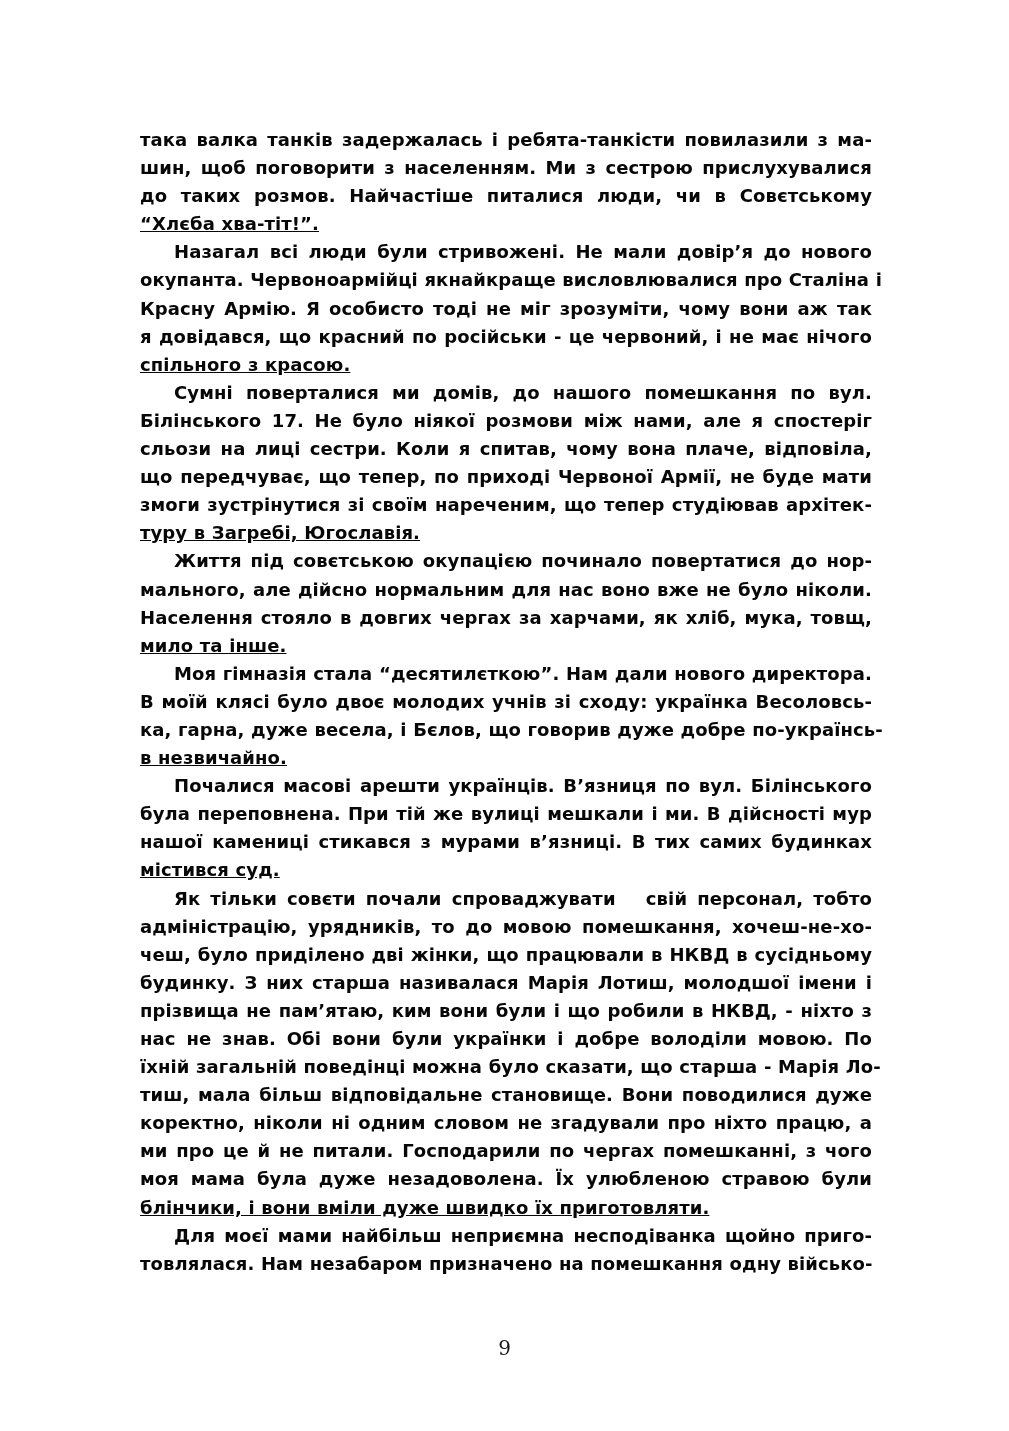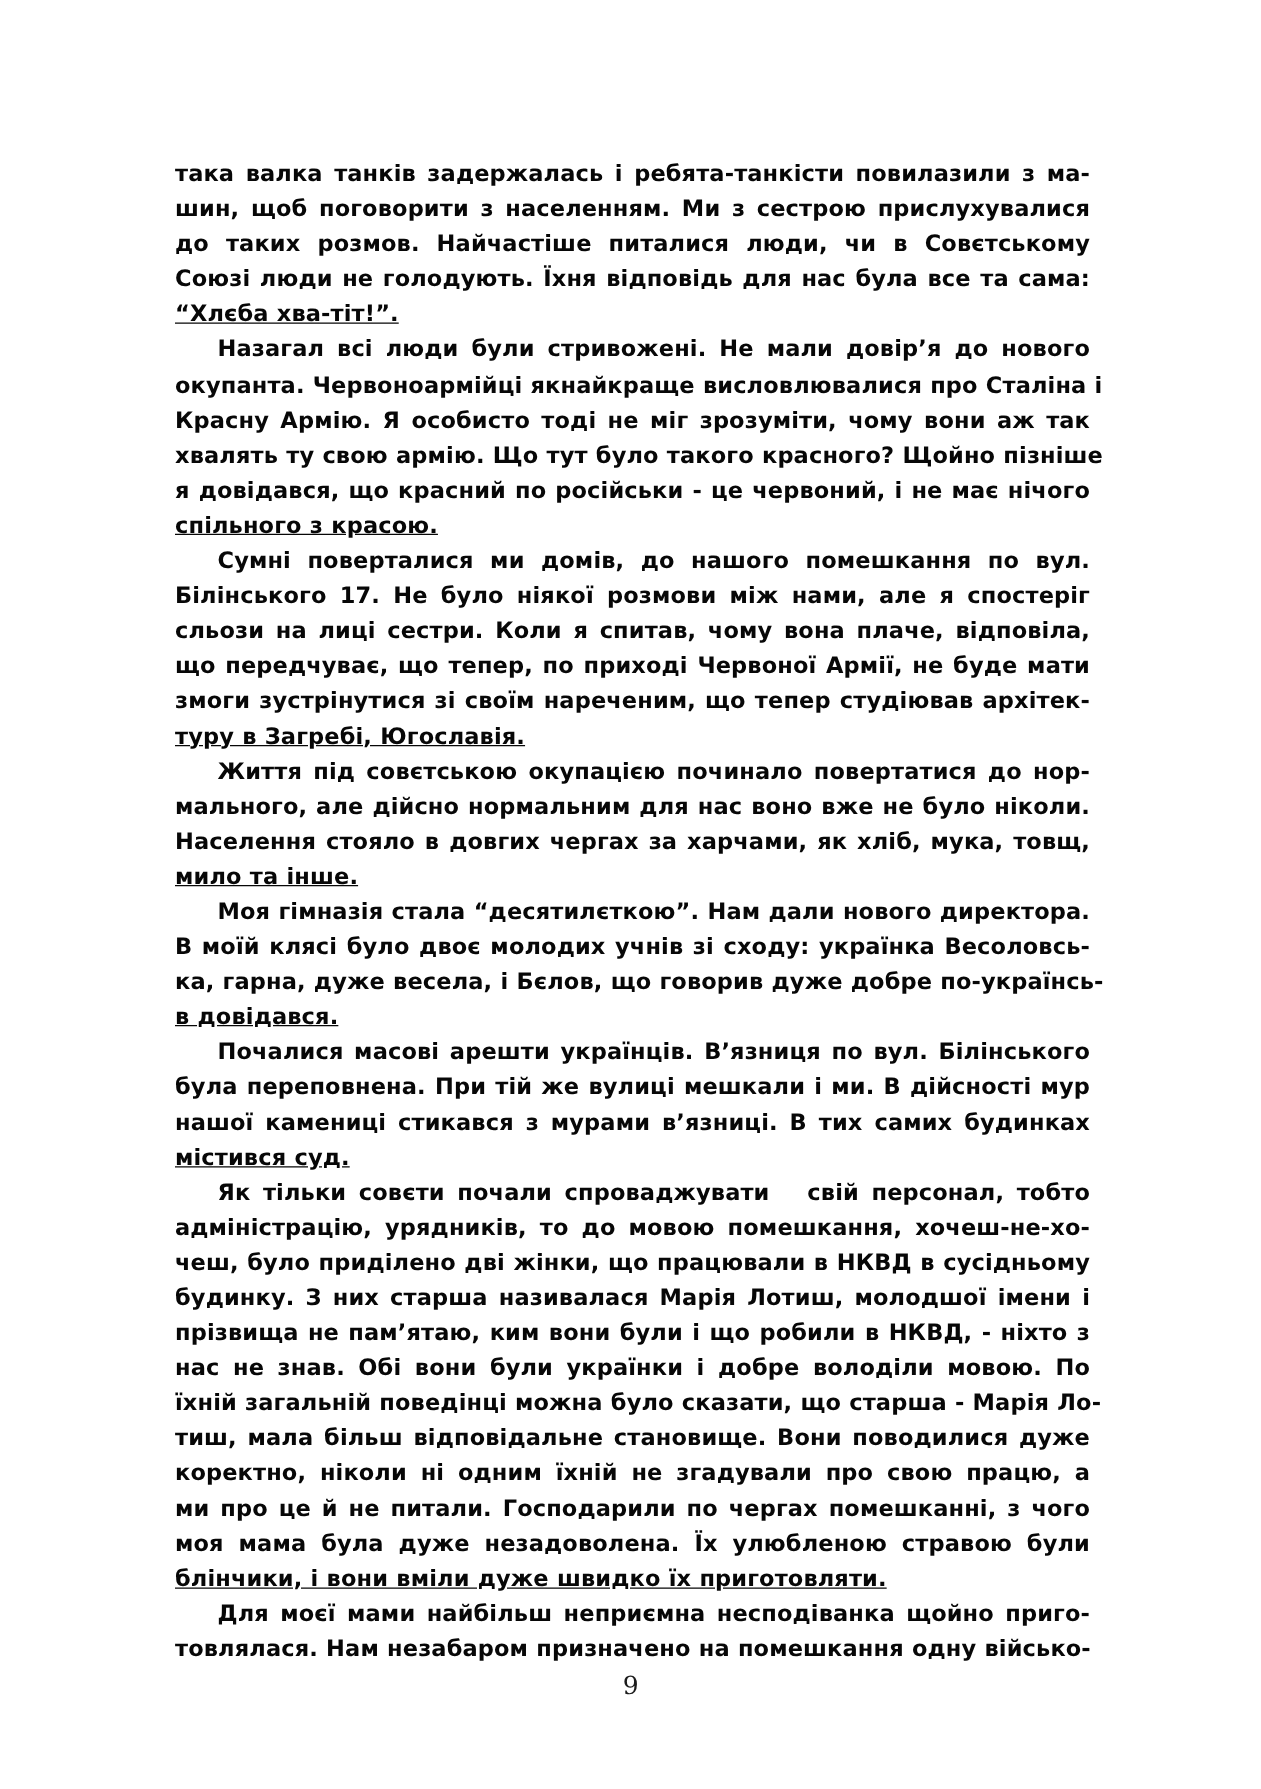--- a/index.html
+++ b/index.html
@@ -70,7 +70,6 @@
         <span class="ln">така валка танків задержалась і ребята-танкісти повилазили з ма-</span>
         <span class="ln">шин, щоб поговорити з населенням. Ми з сестрою прислухувалися</span>
         <span class="ln">до таких розмов. Найчастіше питалися люди, чи в Совєтському</span>
-        <span class="ln">Союзі люди не голодують. Їхня відповідь для нас була все та сама:</span>
         <span class="ln last">“Хлєба хва-тіт!”.</span>
       </p>
       <p class="para">

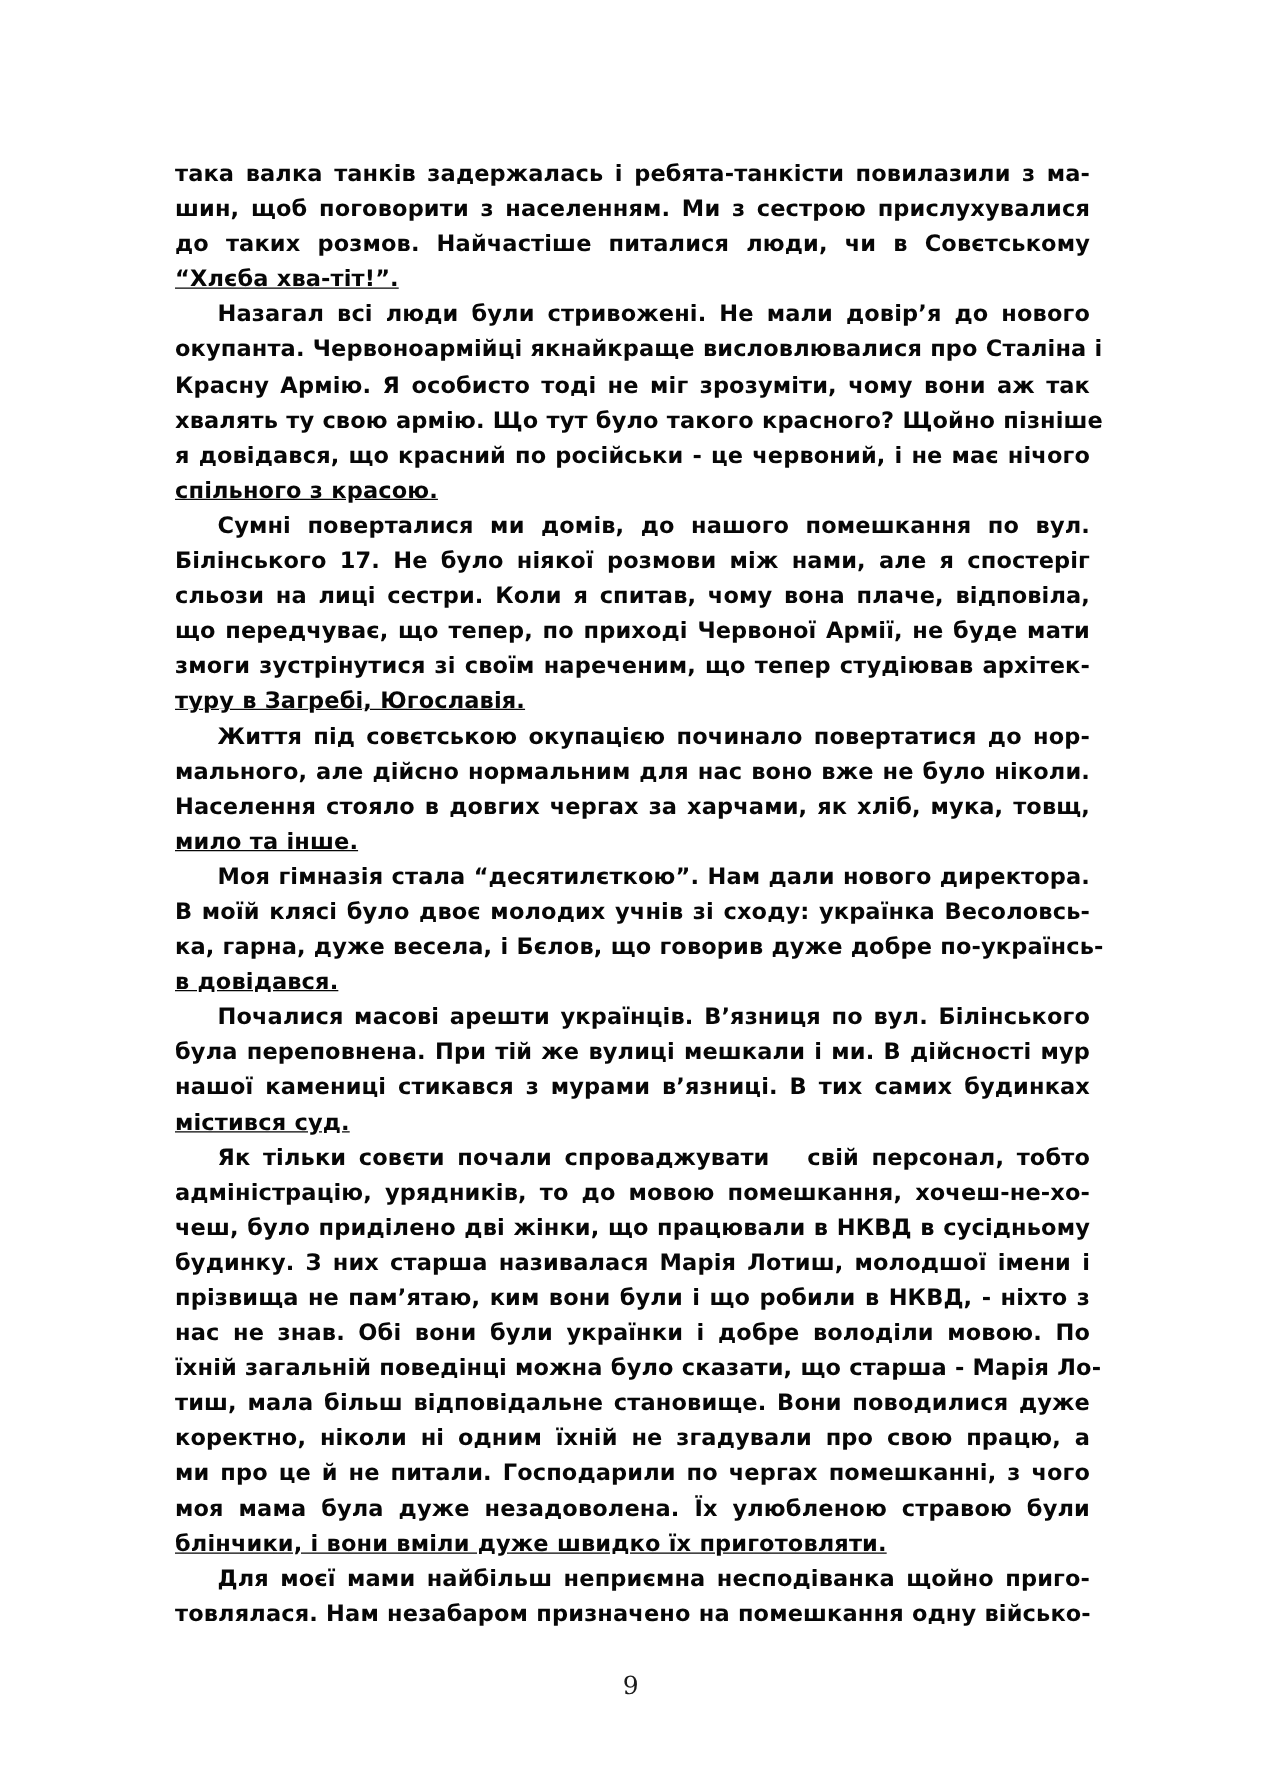--- a/index.html
+++ b/index.html
@@ -76,7 +76,6 @@
         <span class="ln indent">Назагал всі люди були стривожені. Не мали довір’я до нового</span>
         <span class="ln">окупанта. Червоноармійці якнайкраще висловлювалися про Сталіна і</span>
         <span class="ln">Красну Армію. Я особисто тоді не міг зрозуміти, чому вони аж так</span>
-        <span class="ln">хвалять ту свою армію. Що тут було такого красного? Щойно пізніше</span>
         <span class="ln">я довідався, що красний по російськи - це червоний, і не має нічого</span>
         <span class="ln last">спільного з красою.</span>
       </p>

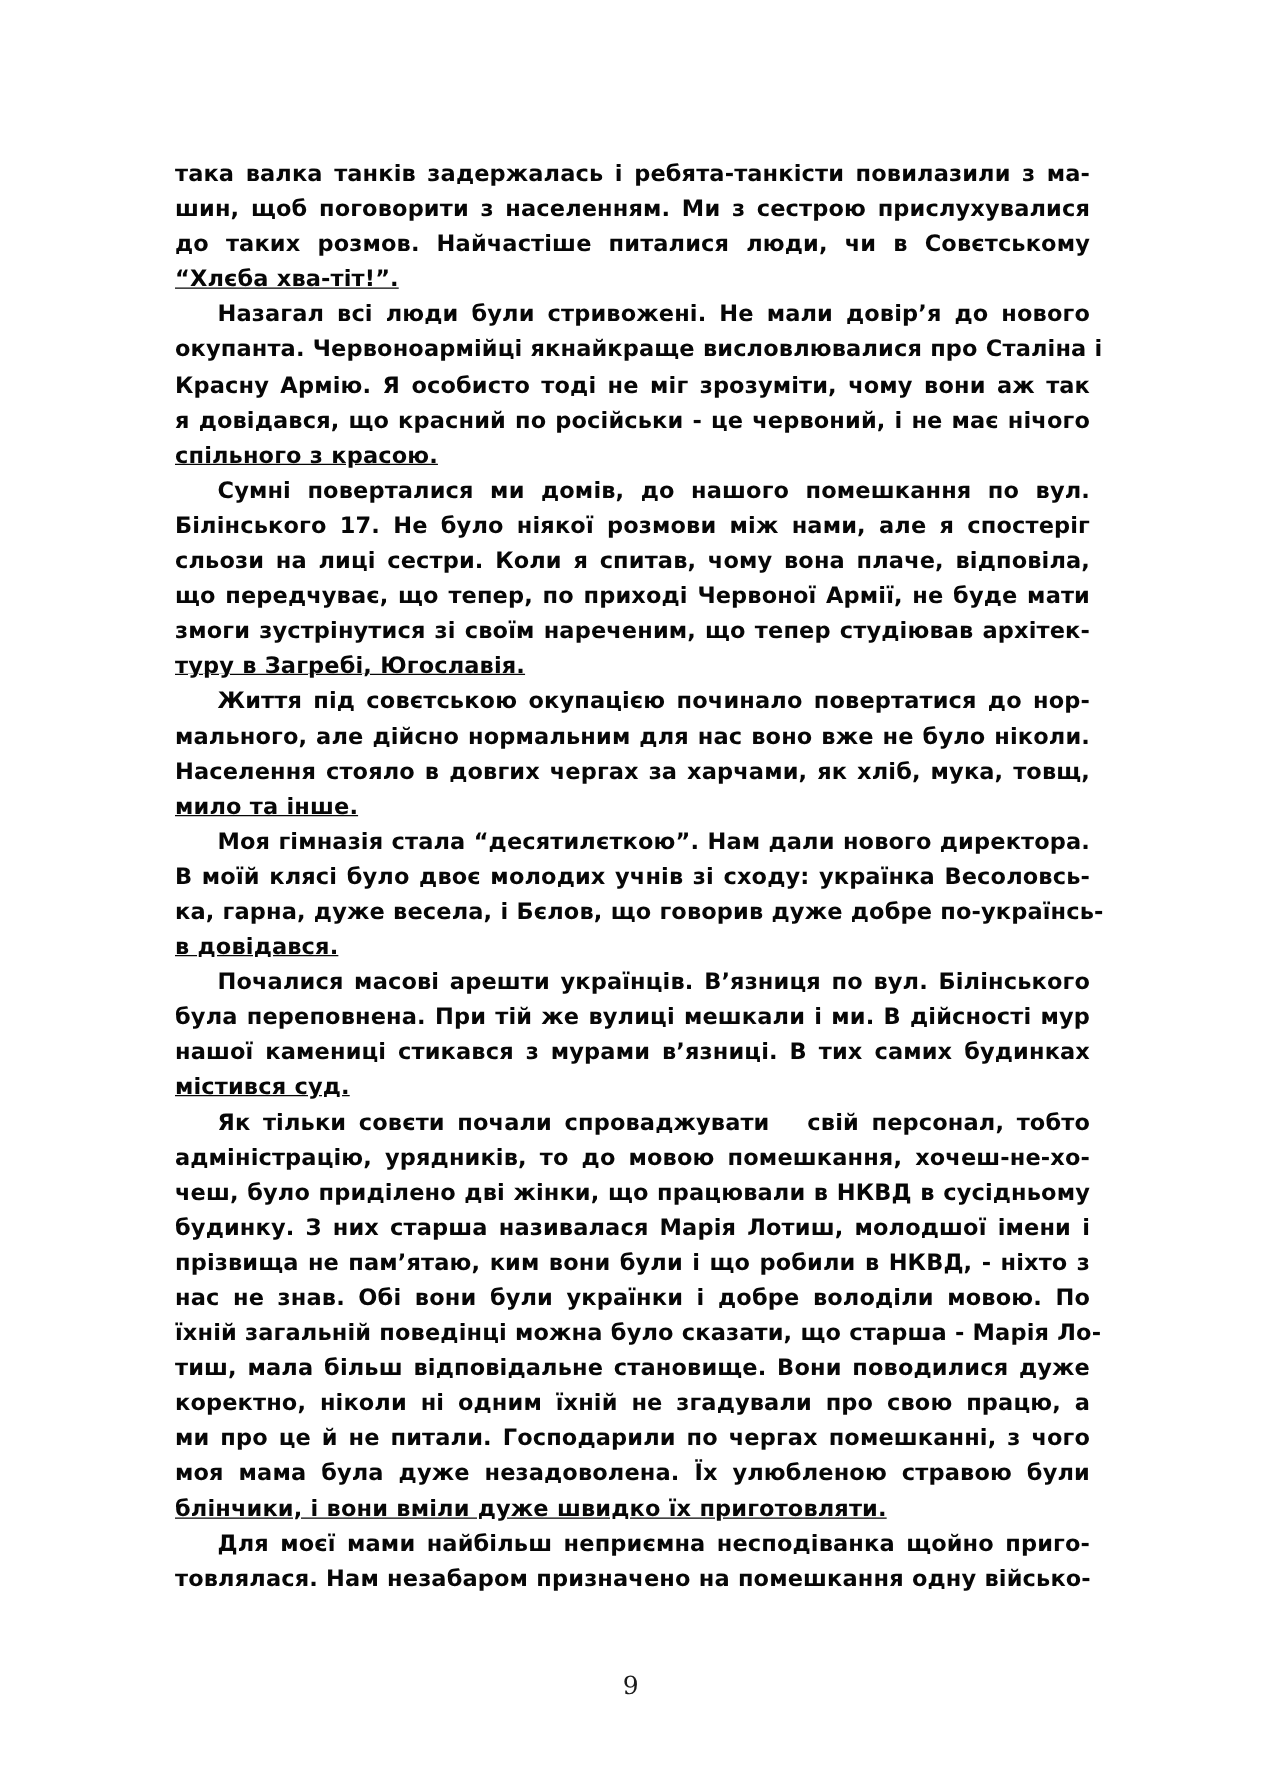--- a/index.html
+++ b/index.html
@@ -97,7 +97,7 @@
         <span class="ln indent">Моя гімназія стала “десятилєткою”. Нам дали нового директора.</span>
         <span class="ln">В моїй клясі було двоє молодих учнів зі сходу: українка Весоловсь-</span>
         <span class="ln">ка, гарна, дуже весела, і Бєлов, що говорив дуже добре по-українсь-</span>
-        <span class="ln last">в довідався.</span>
+        <span class="ln last">в незвичайно.</span>
       </p>
       <p class="para">
         <span class="ln indent">Почалися масові арешти українців. В’язниця по вул. Білінського</span>

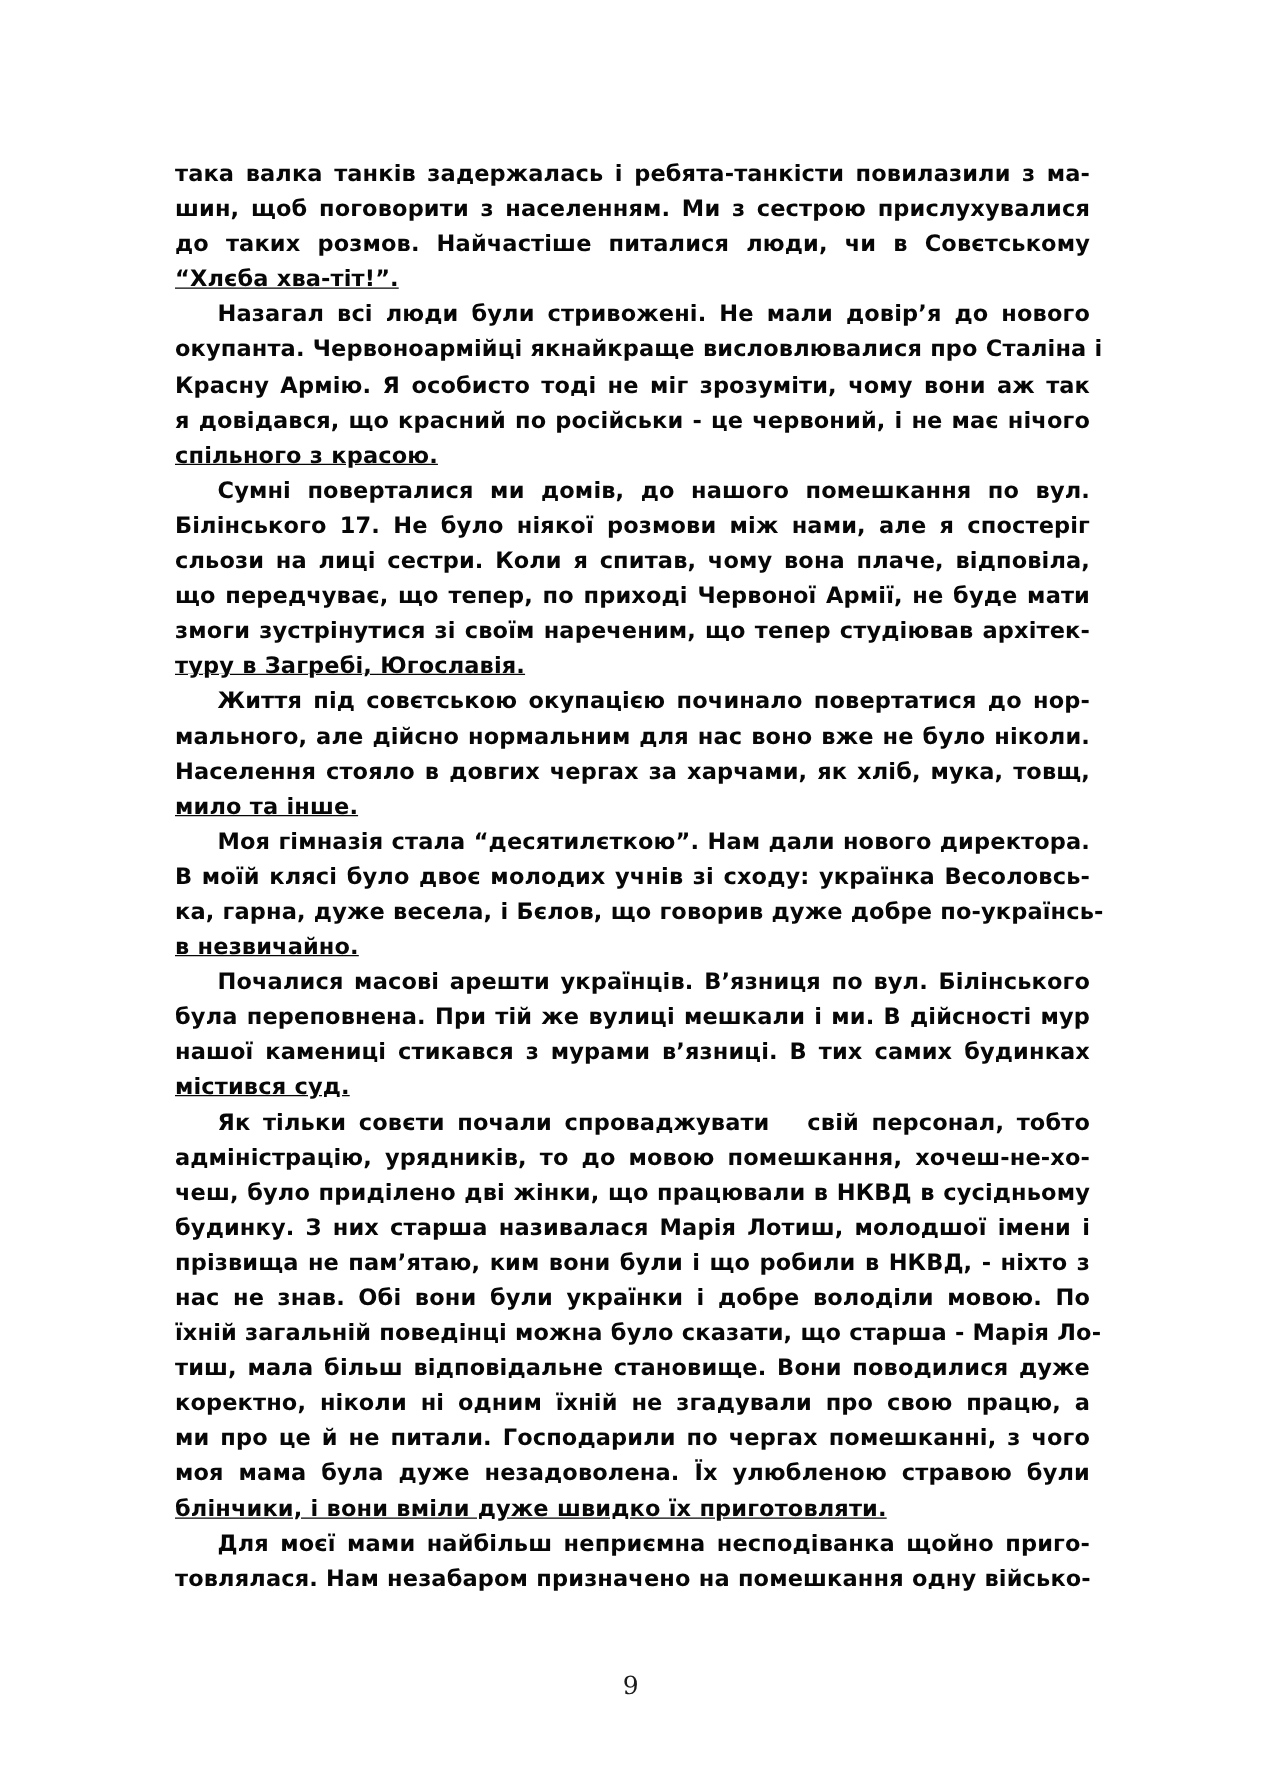--- a/index.html
+++ b/index.html
@@ -114,7 +114,7 @@
         <span class="ln">нас не знав. Обі вони були українки і добре володіли мовою. По</span>
         <span class="ln">їхній загальній поведінці можна було сказати, що старша - Марія Ло-</span>
         <span class="ln">тиш, мала більш відповідальне становище. Вони поводилися дуже</span>
-        <span class="ln">коректно, ніколи ні одним їхній не згадували про свою працю, а</span>
+        <span class="ln">коректно, ніколи ні одним словом не згадували про ніхто працю, а</span>
         <span class="ln">ми про це й не питали. Господарили по чергах помешканні, з чого</span>
         <span class="ln">моя мама була дуже незадоволена. Їх улюбленою стравою були</span>
         <span class="ln last">блінчики, і вони вміли дуже швидко їх приготовляти.</span>

